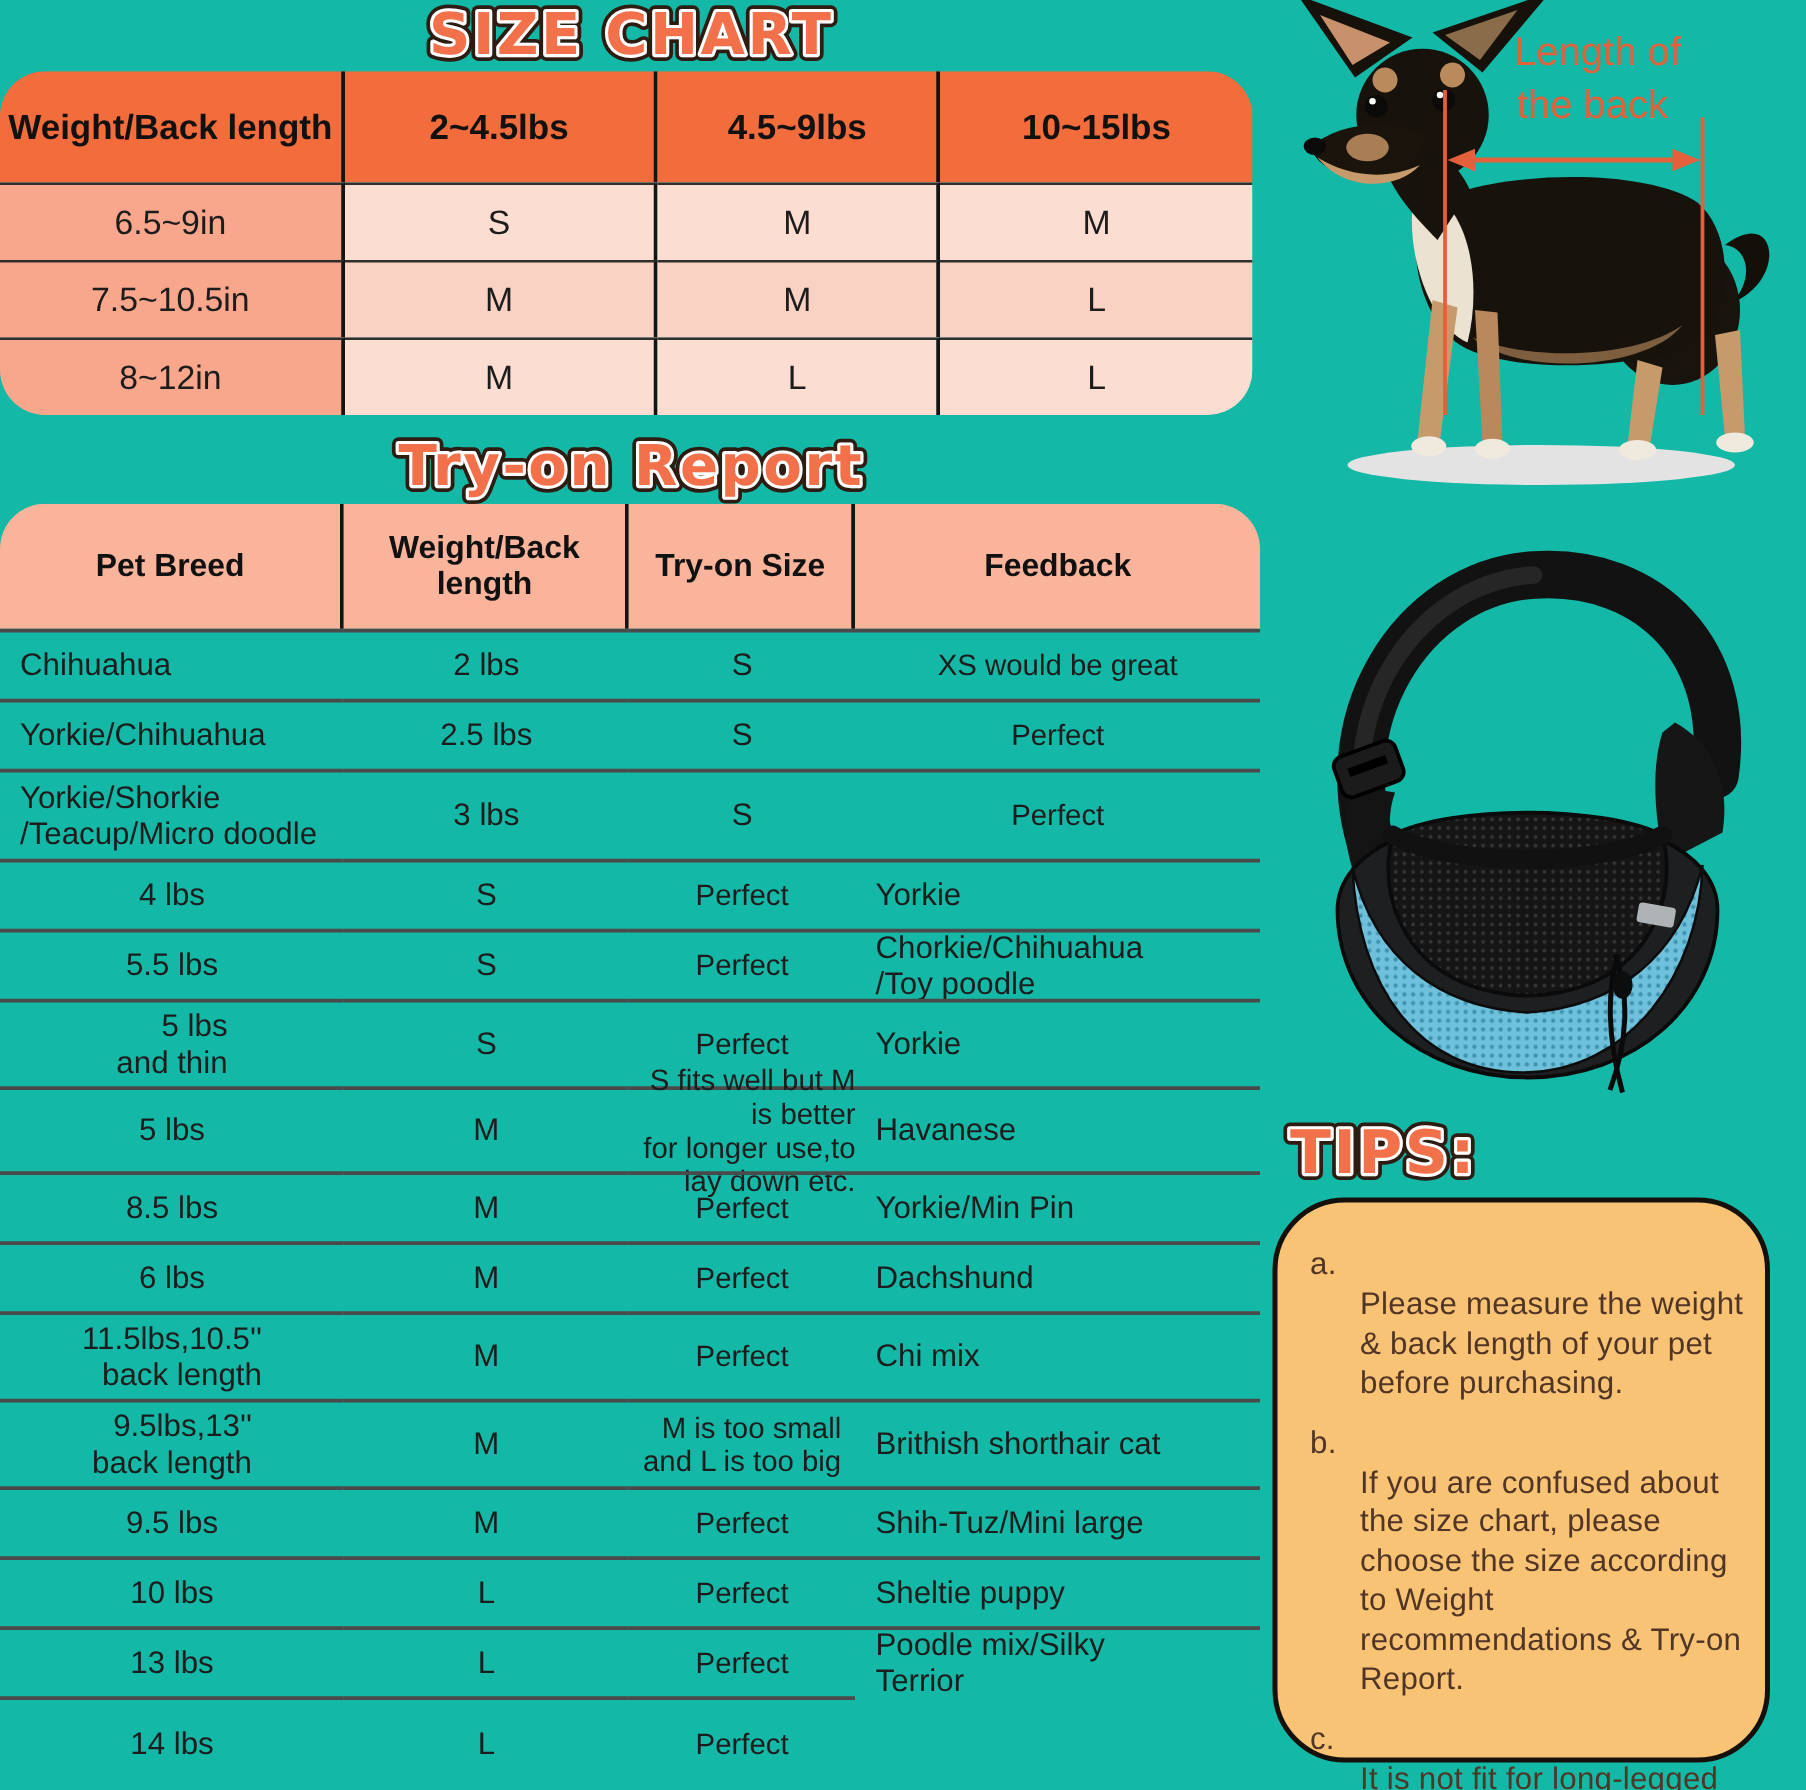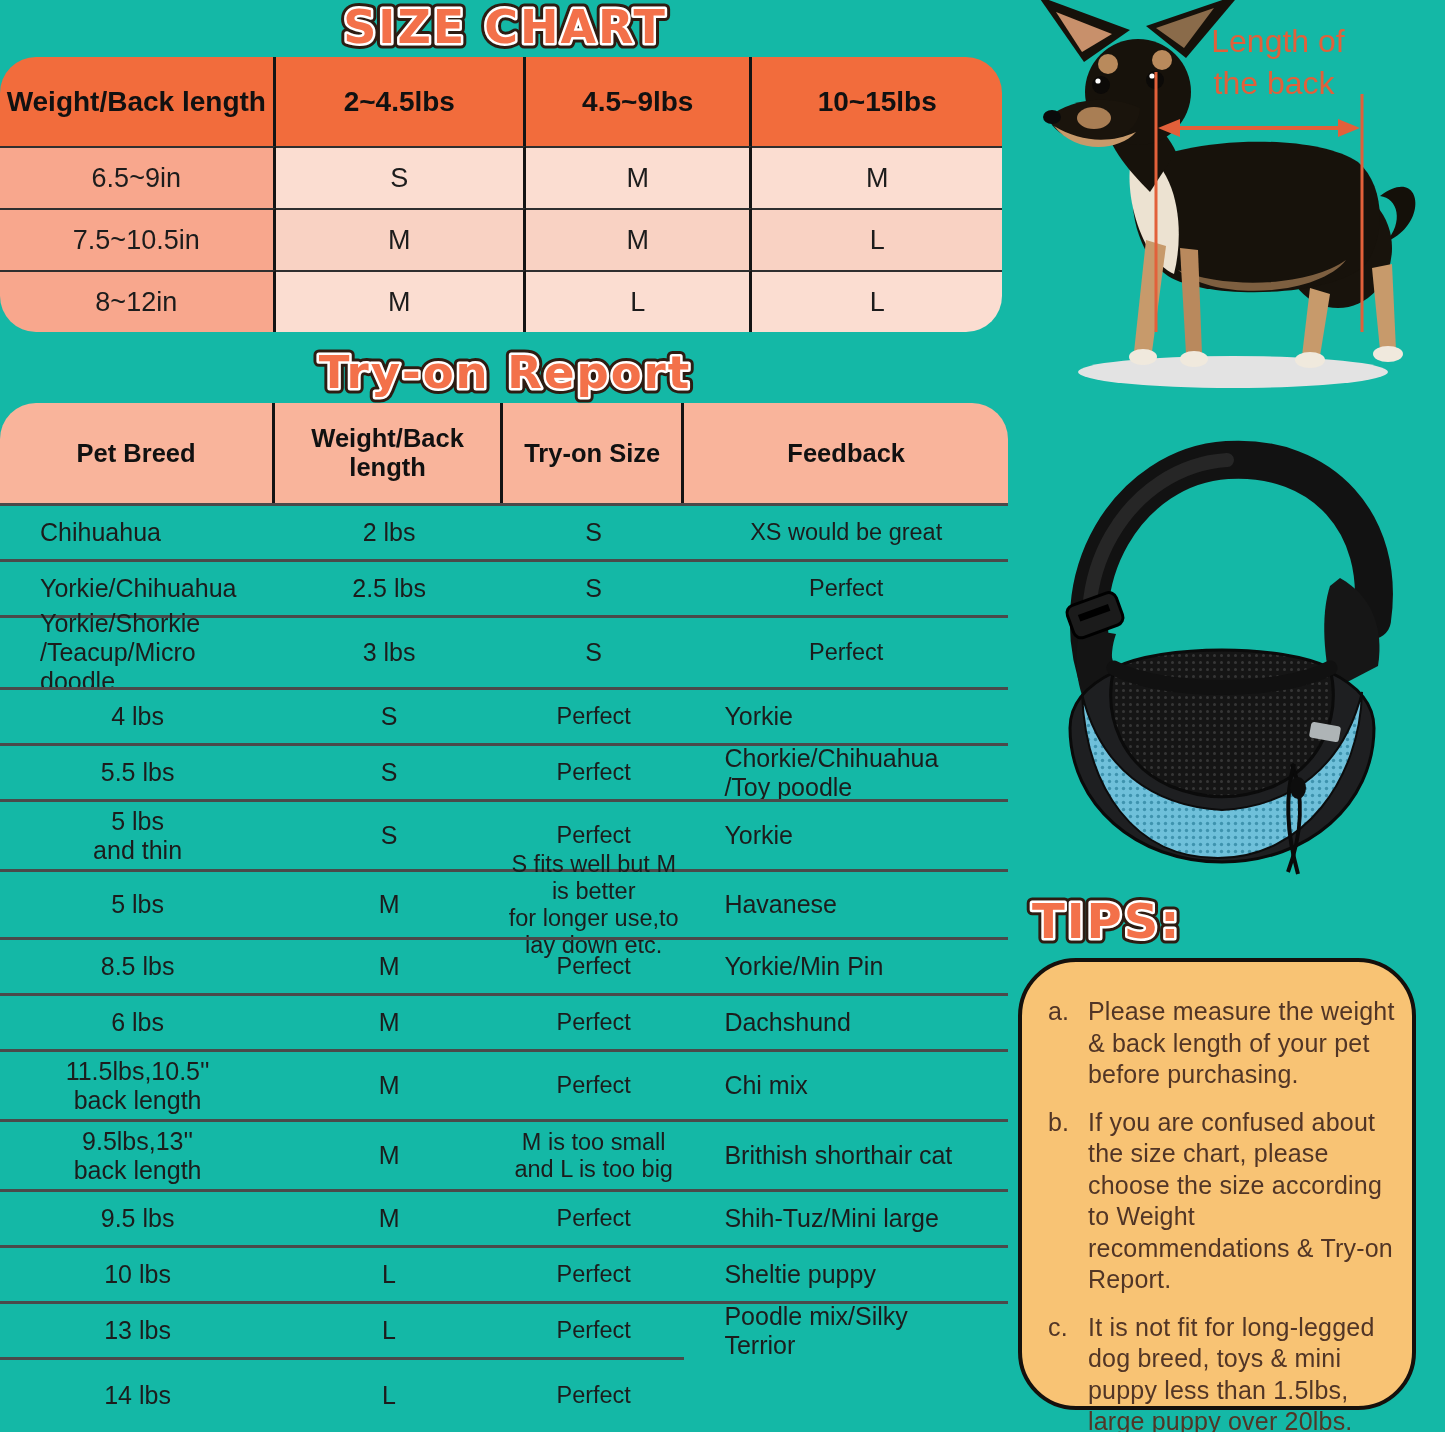--- a/index.html
+++ b/index.html
@@ -38,7 +38,7 @@
   .t-head{background:#f9b49b;font-weight:bold;font-size:25.5px;color:#111;}
   .t-hline{border-right:3px solid #141414;}
   .t-body{border-top:3px solid #4a4a4a;}
-  .t-breed{justify-content:flex-start;text-align:left;padding-left:40px;}
+  .t-breed{justify-content:flex-start;text-align:left;padding-left:16px;}
   .pre{white-space:pre-line;}
   .fb{font-size:23.5px;}
 

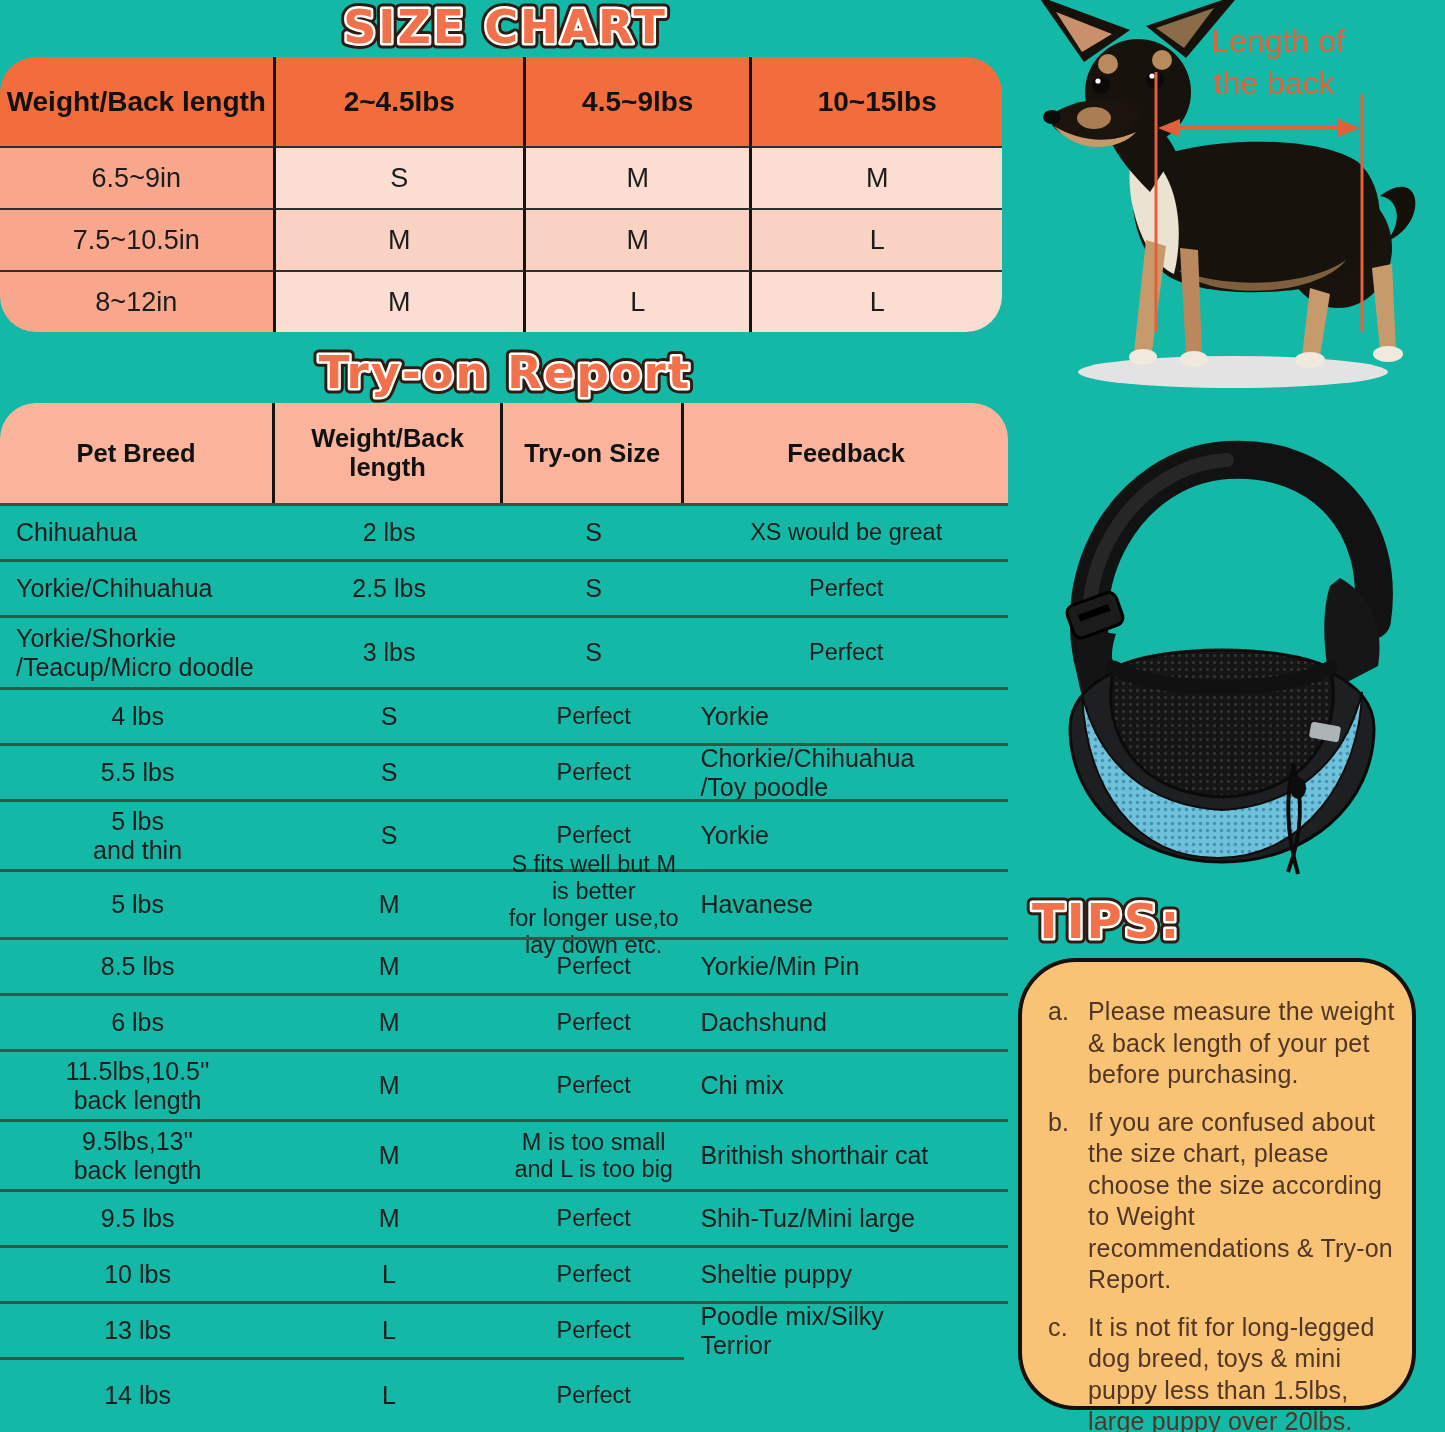--- a/index.html
+++ b/index.html
@@ -37,7 +37,7 @@
   .t-cell{display:flex;align-items:center;justify-content:center;font-size:25px;text-align:center;}
   .t-head{background:#f9b49b;font-weight:bold;font-size:25.5px;color:#111;}
   .t-hline{border-right:3px solid #141414;}
-  .t-body{border-top:3px solid #4a4a4a;}
+  .t-body{border-top:3px solid #4a4a4a;text-align:right;}
   .t-breed{justify-content:flex-start;text-align:left;padding-left:16px;}
   .pre{white-space:pre-line;}
   .fb{font-size:23.5px;}

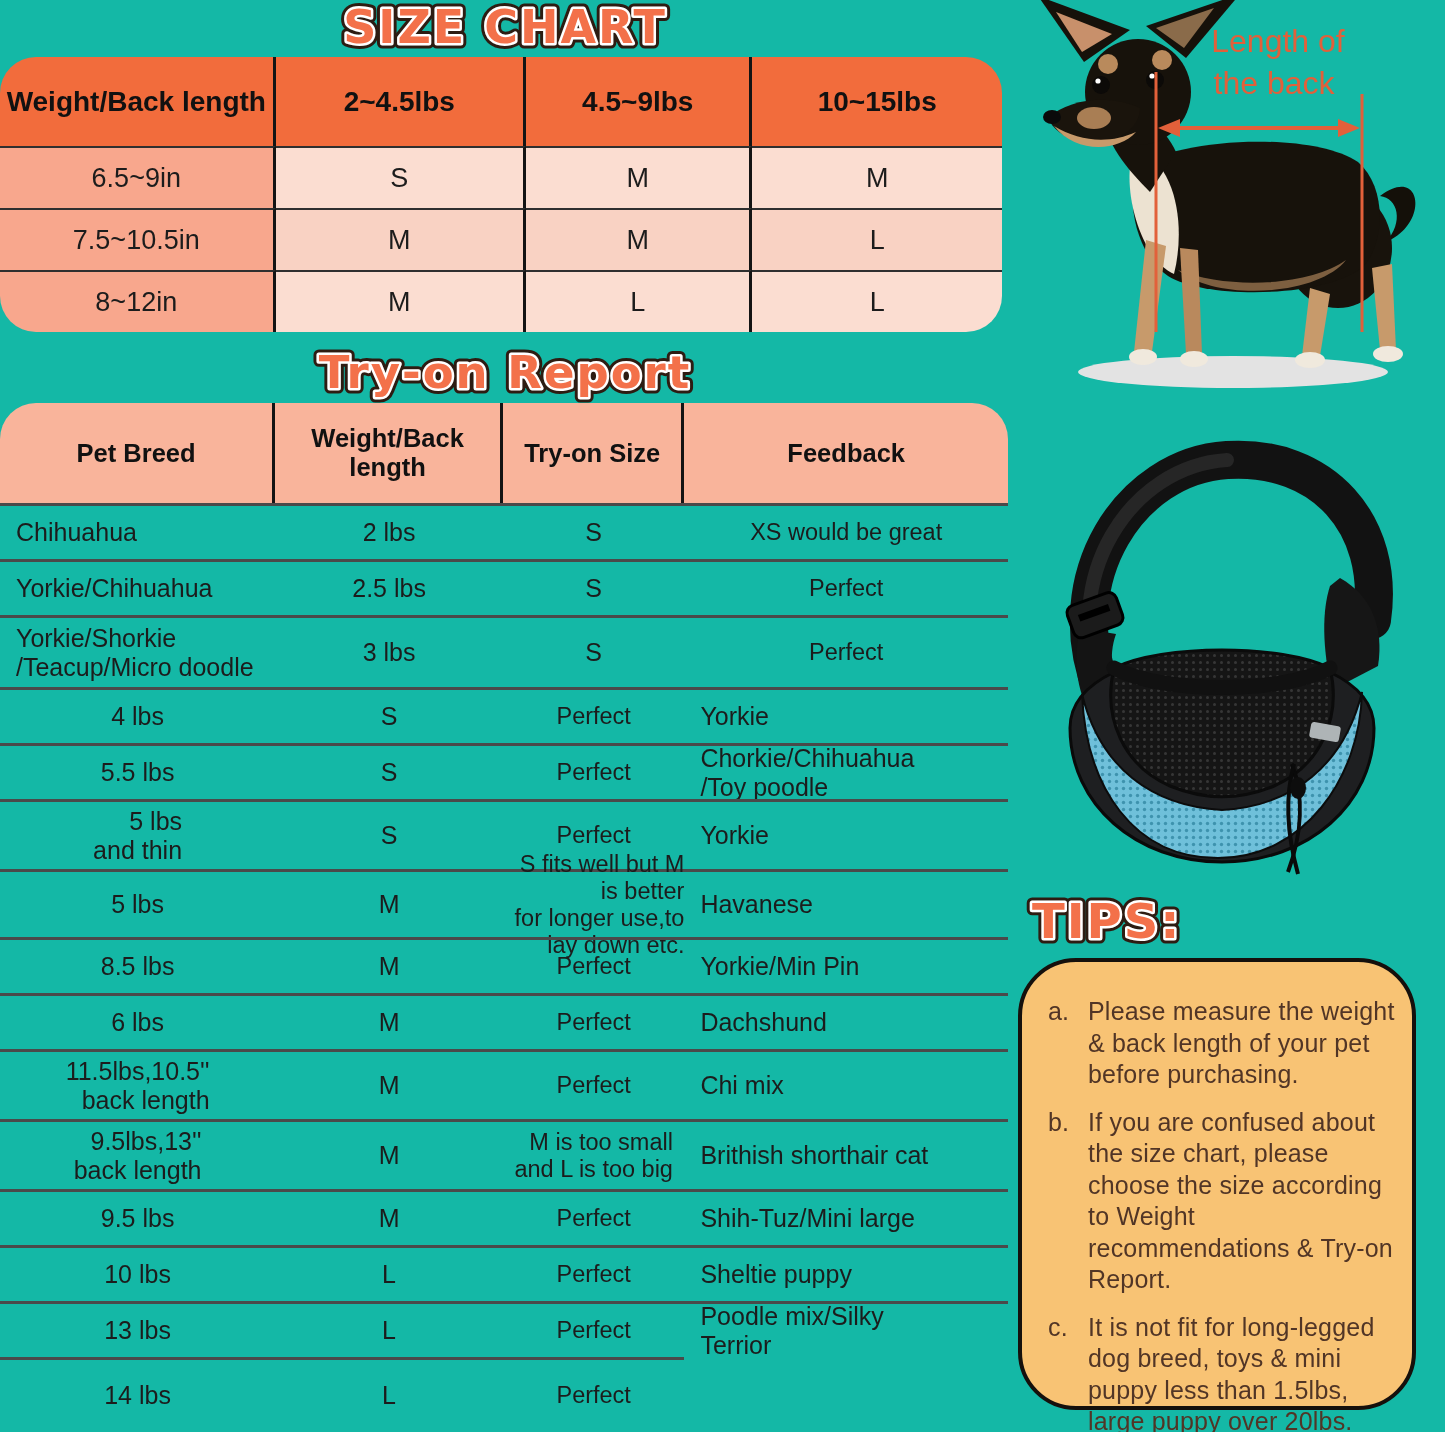--- a/index.html
+++ b/index.html
@@ -53,7 +53,7 @@
     padding:34px 14px 16px 26px;}
   .tip{display:flex;margin-bottom:16px;color:#513526;font-size:25px;line-height:1.26;letter-spacing:.2px;}
   .tip-label{flex:0 0 40px;}
-  .tip-text{flex:1;}
+  .tip-text{flex:1;margin-top:32px;}
 </style>
 </head>
 <body>

